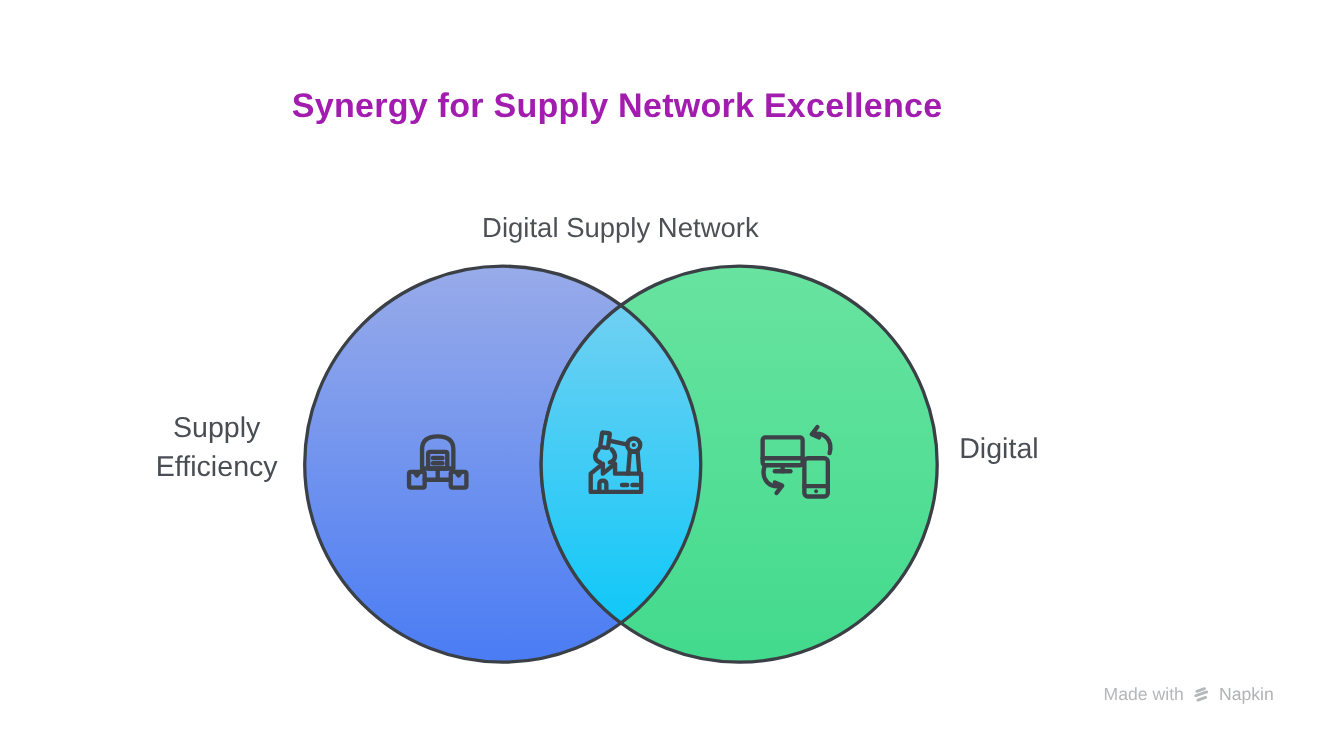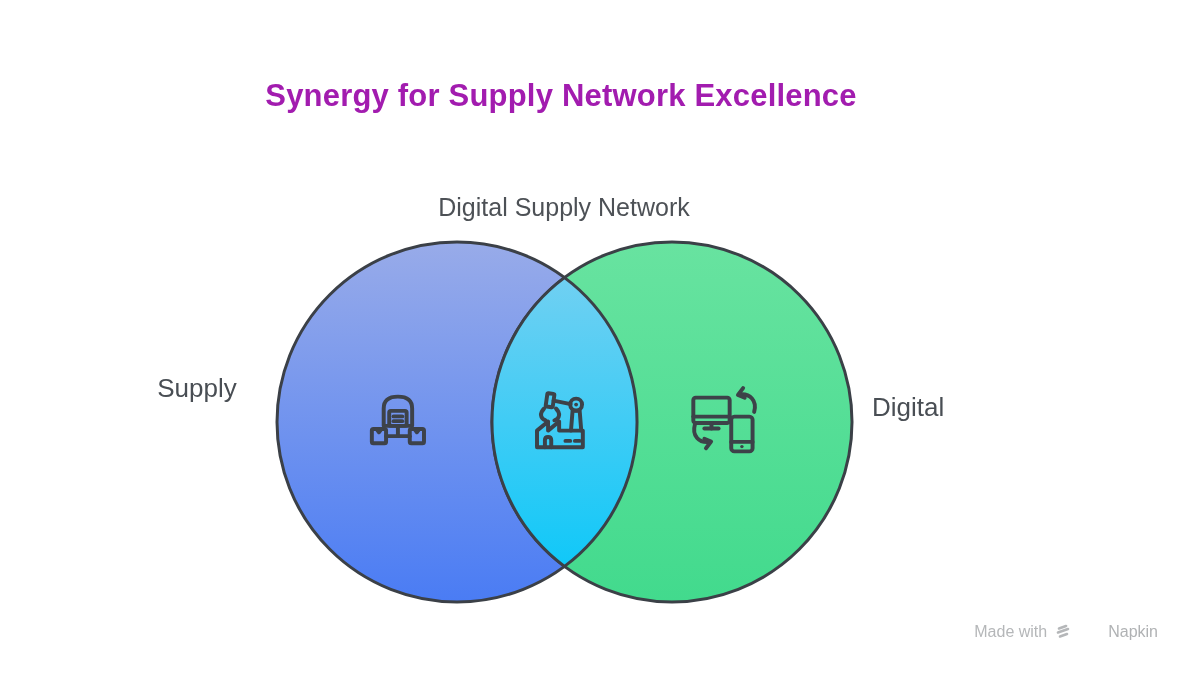--- a/index.html
+++ b/index.html
@@ -48,6 +48,7 @@
 
 <div class="side-label left">
   <span>Supply</span>
+  <span>Efficiency</span>
 </div>
 
 <div class="side-label right">

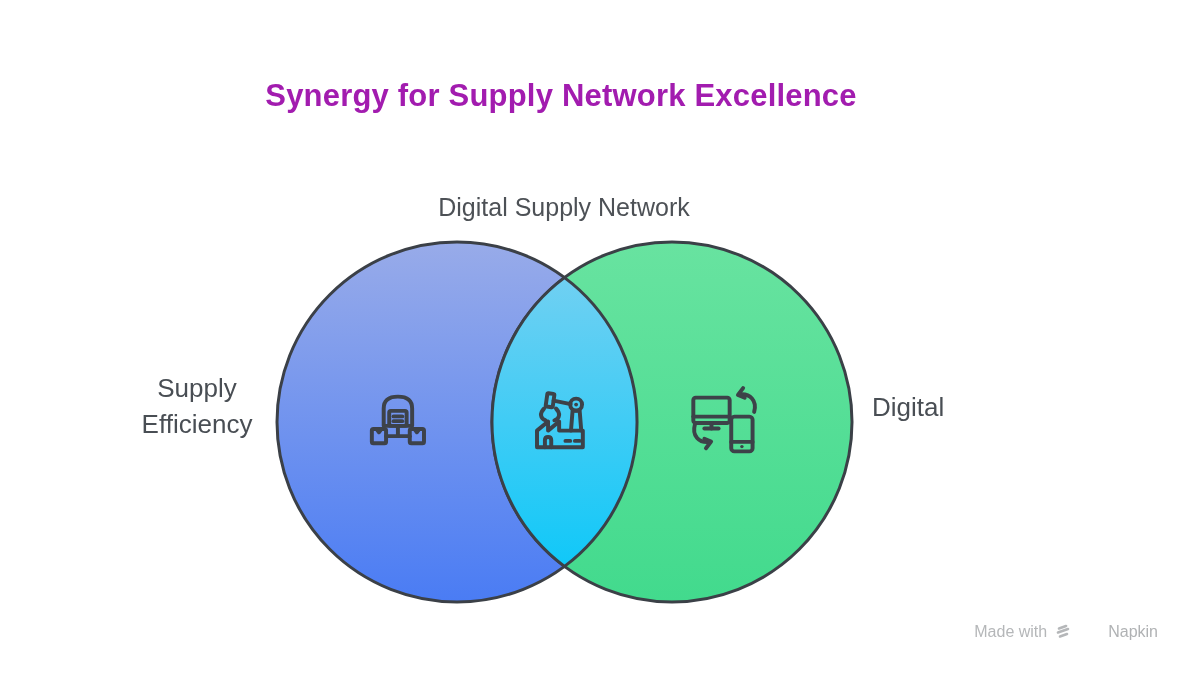--- a/index.html
+++ b/index.html
@@ -35,7 +35,7 @@
     position:absolute;top:623px;right:42px;display:flex;align-items:flex-end;gap:7px;
     font-size:16px;color:#b5b7b9;
   }
-  .watermark .brand{color:#b0b2b4;margin-left:29px;}
+  .watermark .brand{color:#b0b2b4;}
   .napkin-logo{display:block;}
   .napkin-logo path{fill:none;stroke:#b5b7b9;stroke-width:2.6;stroke-linecap:round;stroke-linejoin:round;}
 </style>

